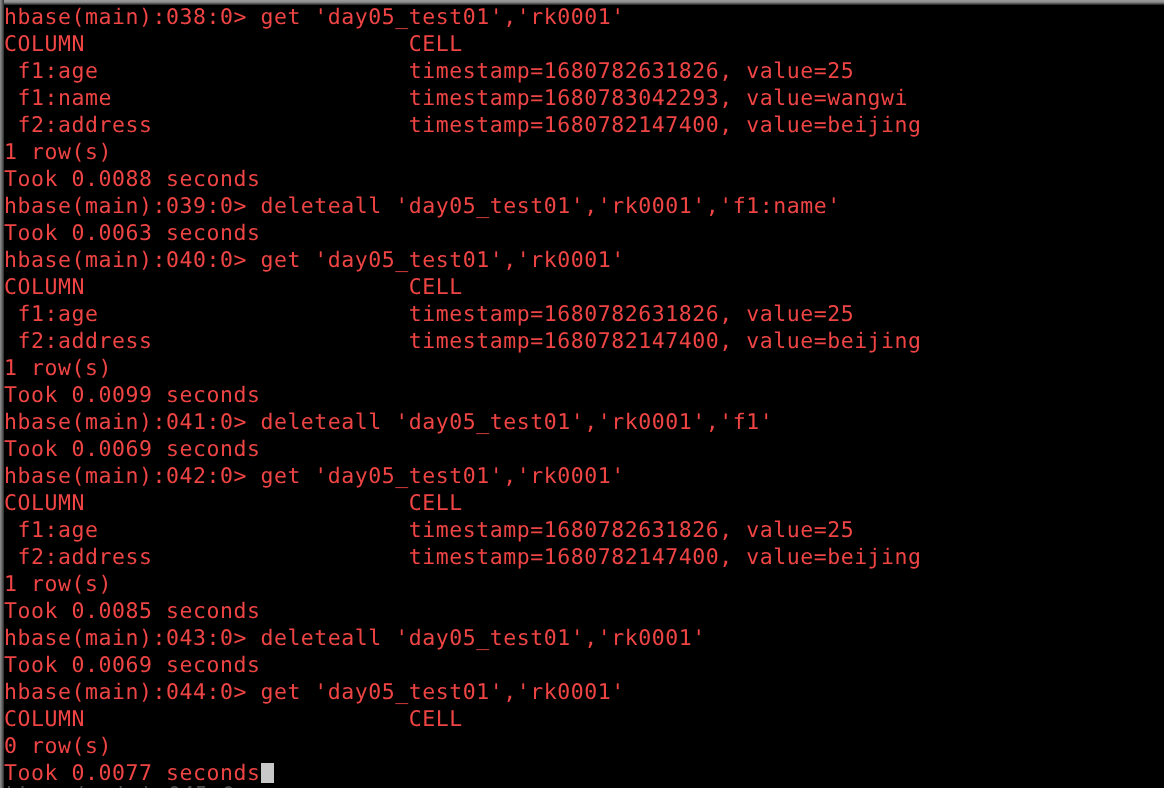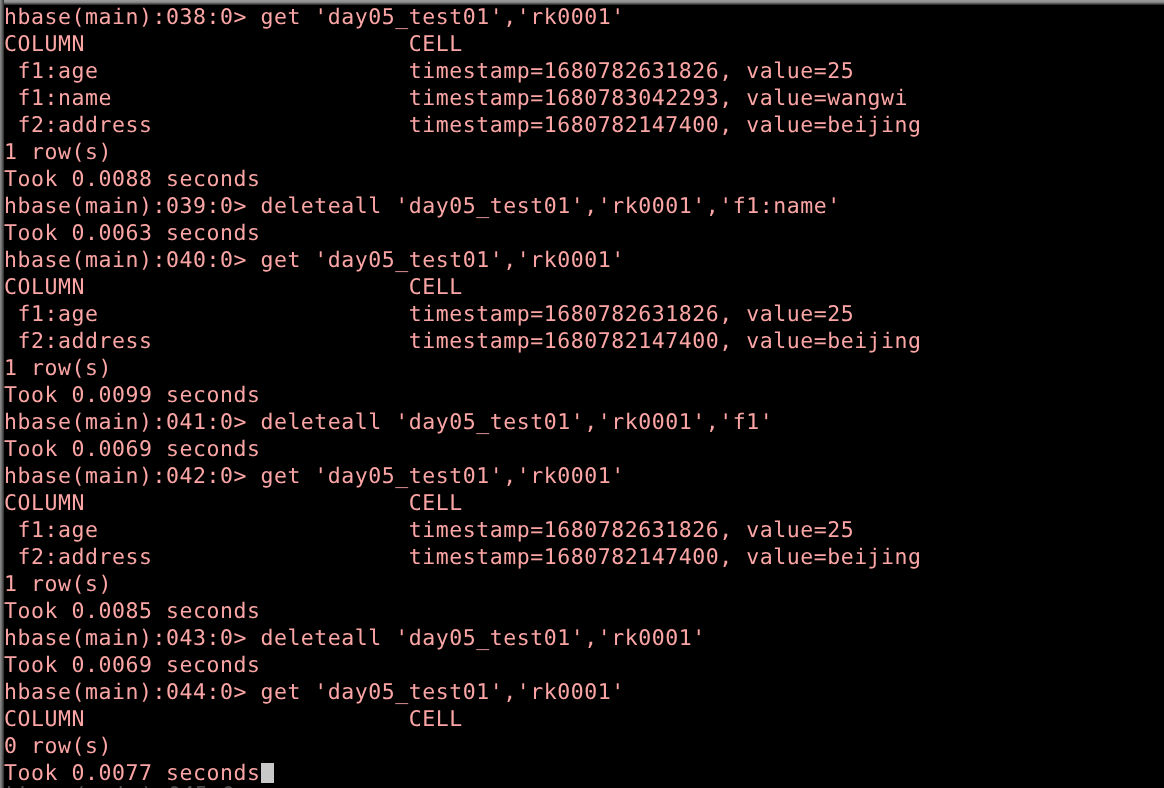--- a/index.html
+++ b/index.html
@@ -70,7 +70,7 @@
     display: block;
     height: 27px;
     white-space: pre;
-    color: #fca5a5;
+    color: #ef4444;
   }
 
   .term-line.last-line {

